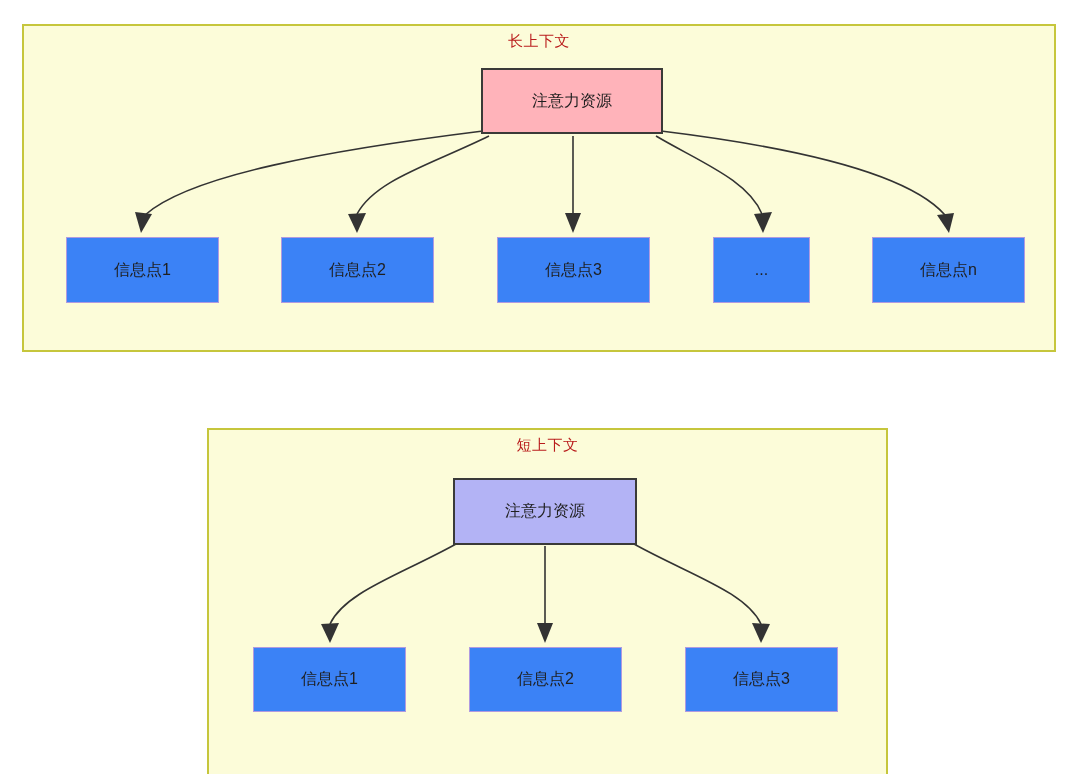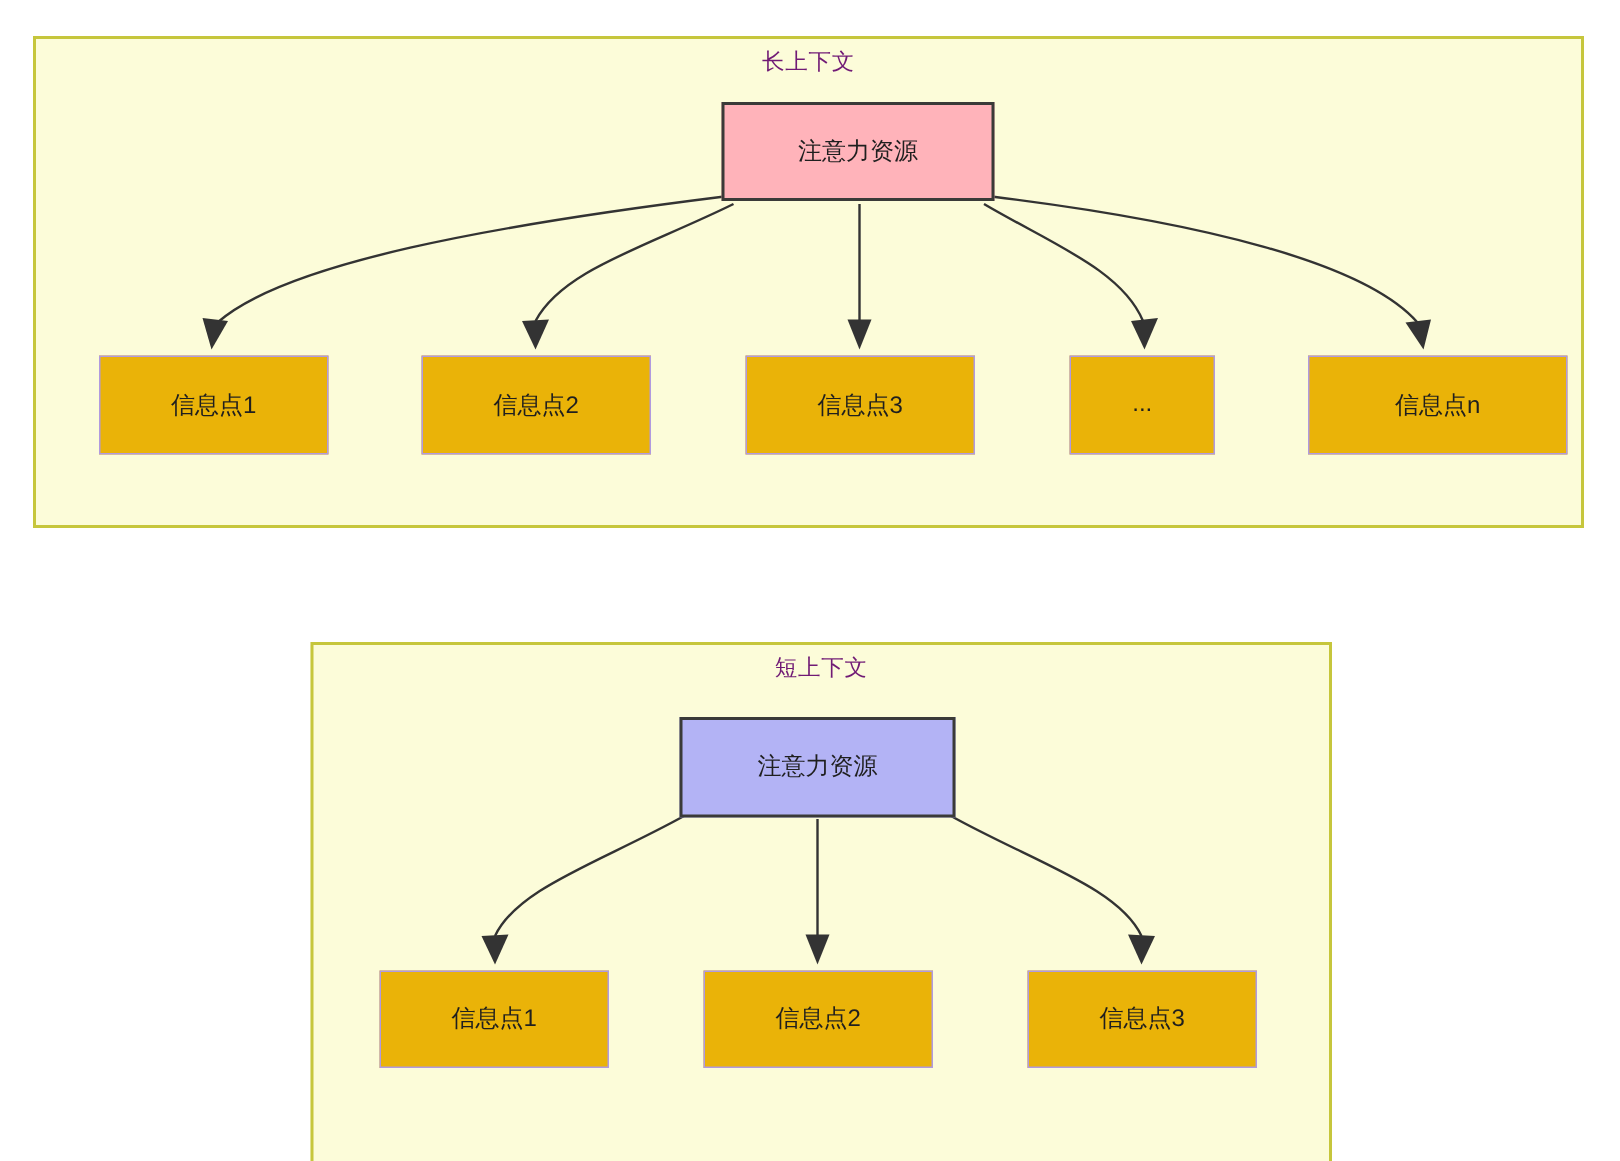--- a/index.html
+++ b/index.html
@@ -45,7 +45,7 @@
     top: 6px;
     text-align: center;
     font-size: 15px;
-    color: #701a75;
+    color: #b91c1c;
     letter-spacing: 0.5px;
     white-space: nowrap;
   }

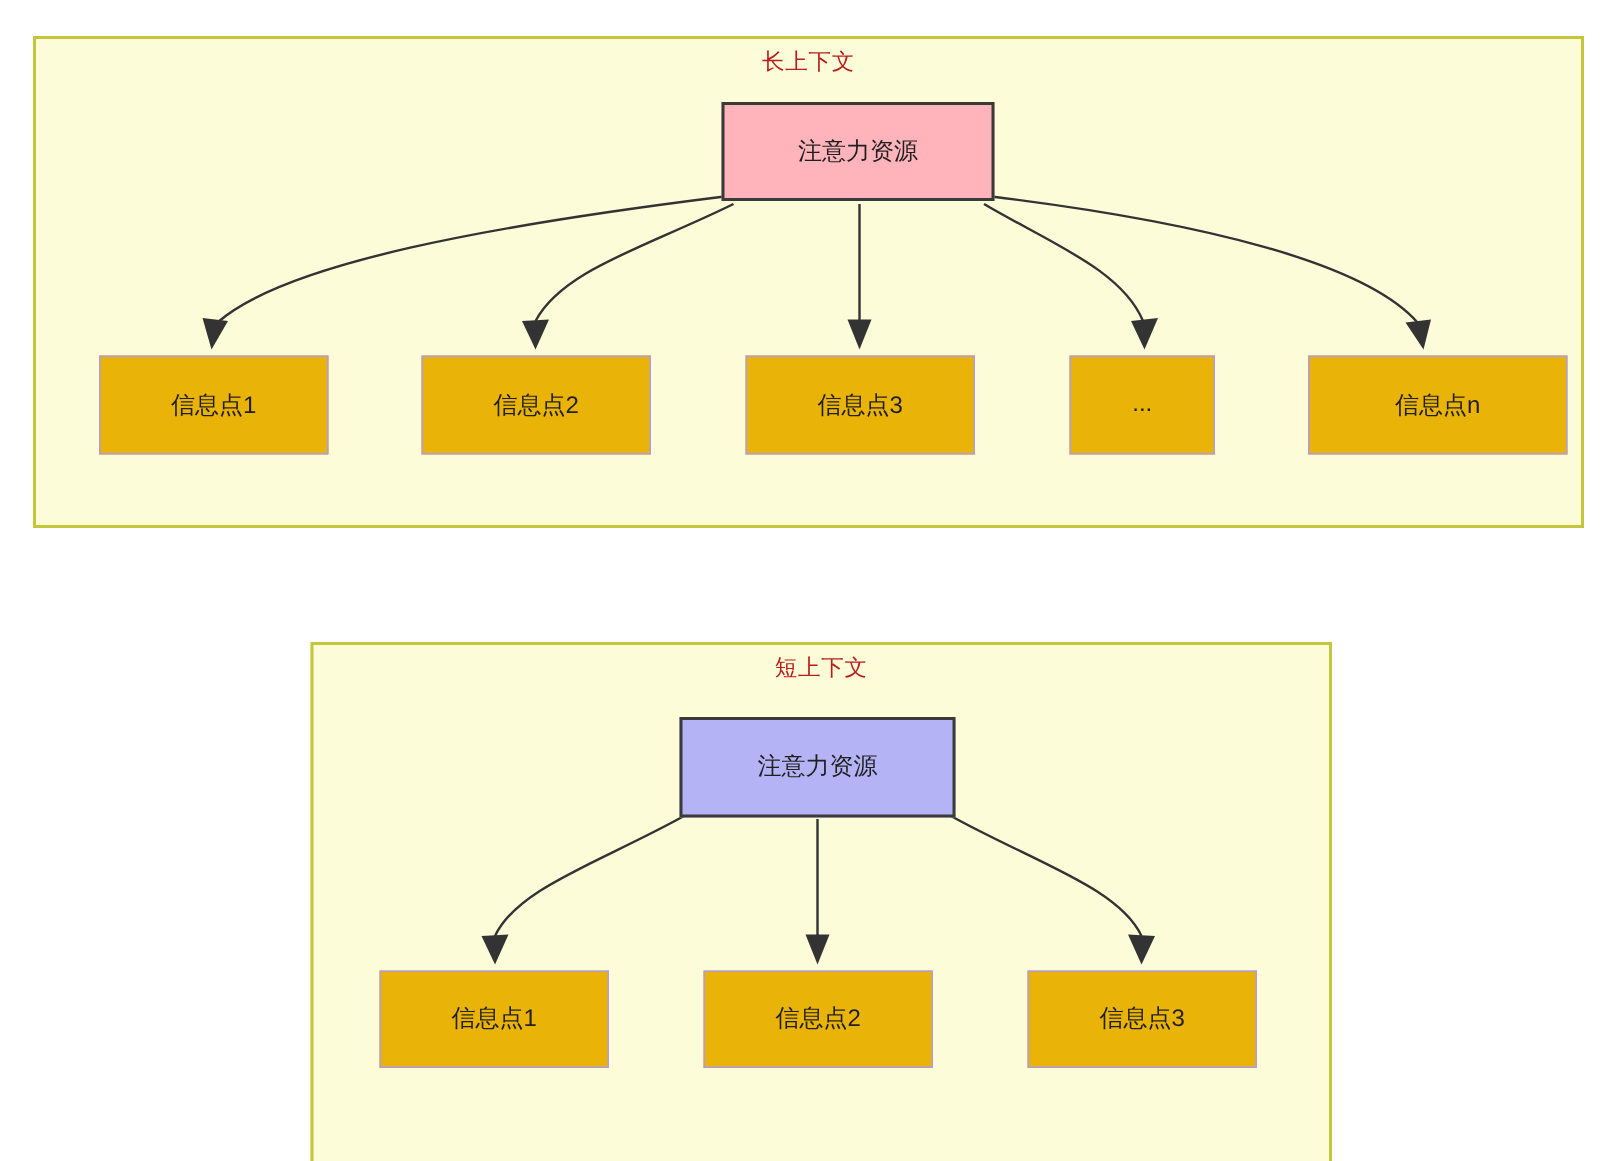--- a/index.html
+++ b/index.html
@@ -69,7 +69,7 @@
     border: 2px solid #3a3a38;
   }
   .node-leaf {
-    background: #eab308;
+    background: #3b82f6;
     border: 1.5px solid #b09ae0;
   }
   svg.edges {

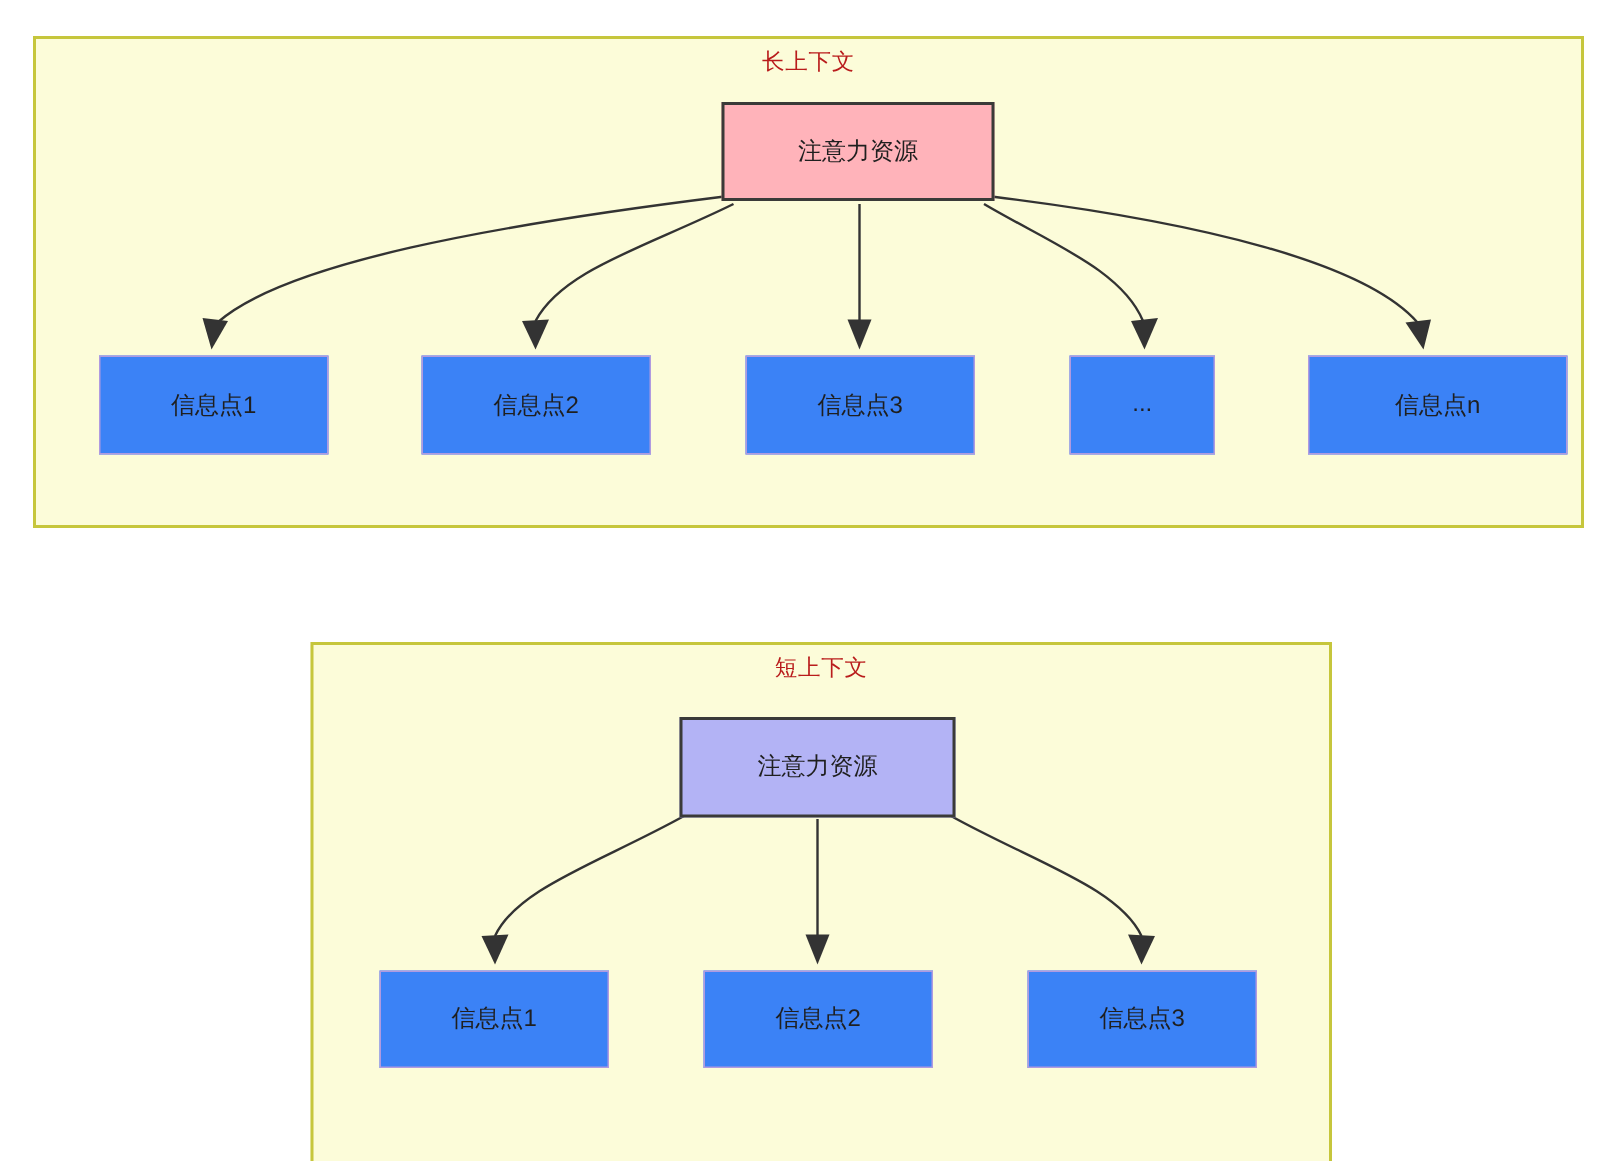--- a/index.html
+++ b/index.html
@@ -151,7 +151,7 @@
   <div class="node node-leaf" id="n-long-leaf-3" style="left: 713px; top: 237px; width: 97px; height: 66px;">
     <span>...</span>
   </div>
-  <div class="node node-leaf" id="n-long-leaf-4" style="left: 872px; top: 237px; width: 173px; height: 66px;">
+  <div class="node node-leaf" id="n-long-leaf-4" style="left: 872px; top: 237px; width: 153px; height: 66px;">
     <span>信息点n</span>
   </div>
 

